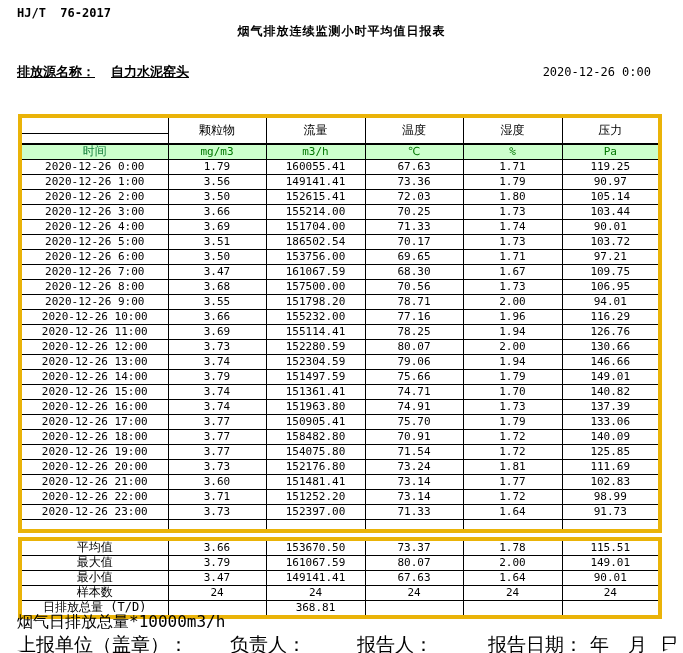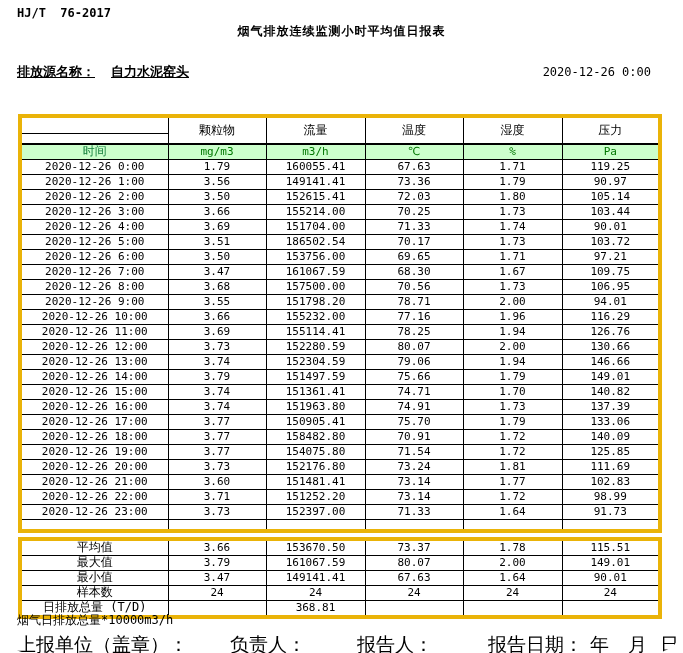--- a/index.html
+++ b/index.html
@@ -27,7 +27,7 @@
   .sum-label{font-size:12px;}
   tbody.hours td{height:14px;}
 
-  .footnote{position:absolute;left:17px;top:612px;font-size:12px;}
+  .footnote{position:absolute;left:17px;top:612px;font-size:16px;}
   .sign-row{position:absolute;left:0;top:632px;width:683px;height:16px;font-size:19px;}
   .sign-row span{position:absolute;top:0;white-space:nowrap;}
   .lbl-unit{left:17px;}

